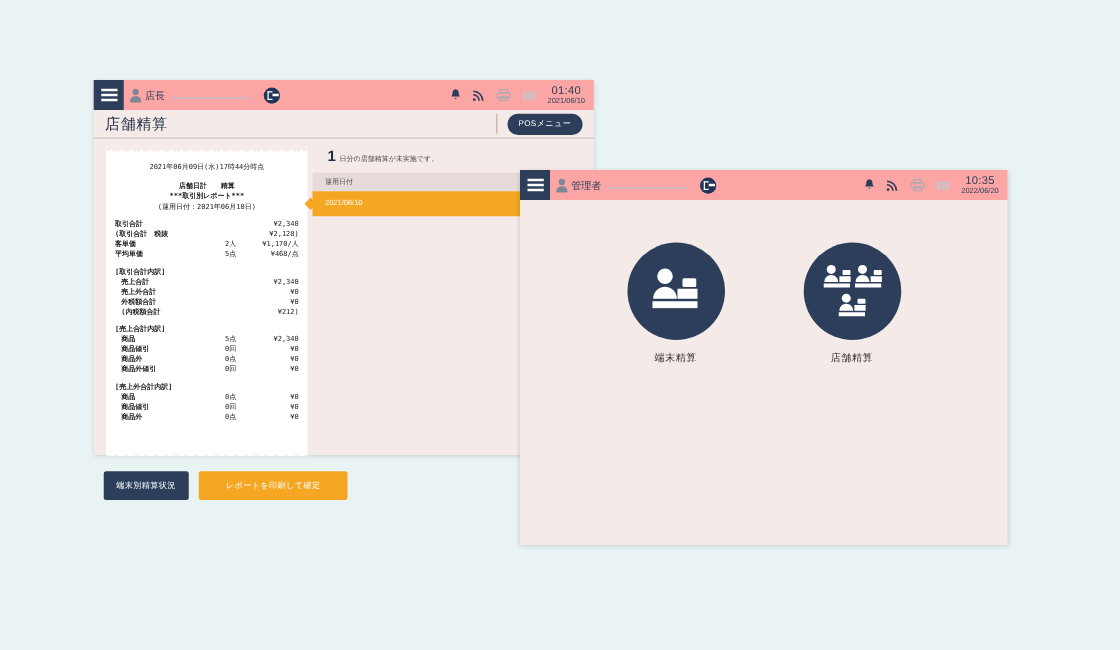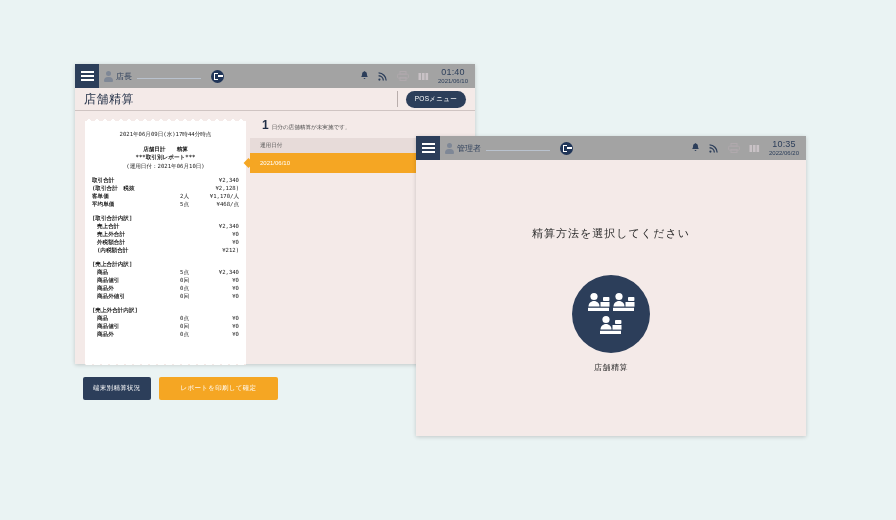--- a/index.html
+++ b/index.html
@@ -14,7 +14,7 @@
   
   .win{position:absolute;background:#f4eae8;box-shadow:0 1px 4px rgba(0,0,0,.18);}
   .topbar{
-    position:relative;height:24px;background:#a3a3a3;display:flex;align-items:center;
+    position:relative;height:24px;background:#fca5a5;display:flex;align-items:center;
   }
   .burger{
     width:24px;height:24px;background:#2c3e5a;display:flex;flex-direction:column;

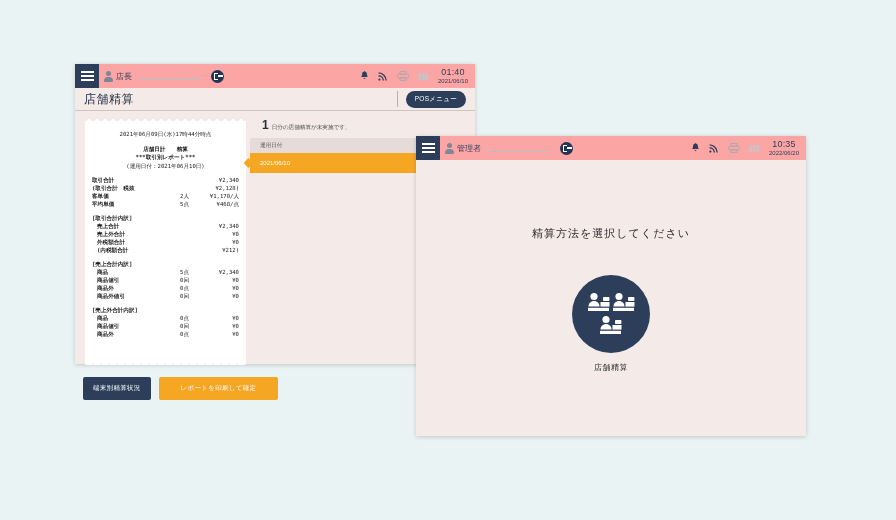--- a/index.html
+++ b/index.html
@@ -364,7 +364,6 @@
 
 
     <div class="w2body">
-      <div class="prompt">精算方法を選択してください</div>
       <div class="choices">
 
 

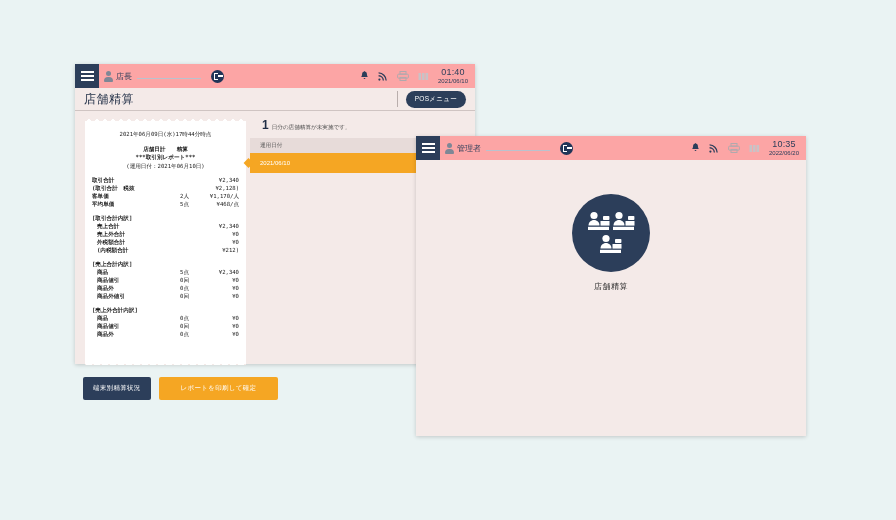--- a/index.html
+++ b/index.html
@@ -366,6 +366,18 @@
     <div class="w2body">
       <div class="choices">
 
+        <div class="choice">
+          <div class="circle">
+            <svg width="46" height="40" viewBox="0 0 46 40">
+              <circle cx="14" cy="8" r="6.2" fill="#fff"></circle>
+              <path d="M4.5 26c0-5.6 4.3-9.6 9.5-9.6s9.5 4 9.5 9.6z" fill="#fff"></path>
+              <rect x="24" y="18" width="16" height="8" fill="#fff"></rect>
+              <rect x="28" y="9.5" width="11" height="7" rx="1.2" fill="#fff"></rect>
+              <rect x="4" y="28" width="36" height="5.5" fill="#fff"></rect>
+            </svg>
+          </div>
+          <div class="clab">端末精算</div>
+        </div>
 
         <div class="choice">
           <div class="circle">

